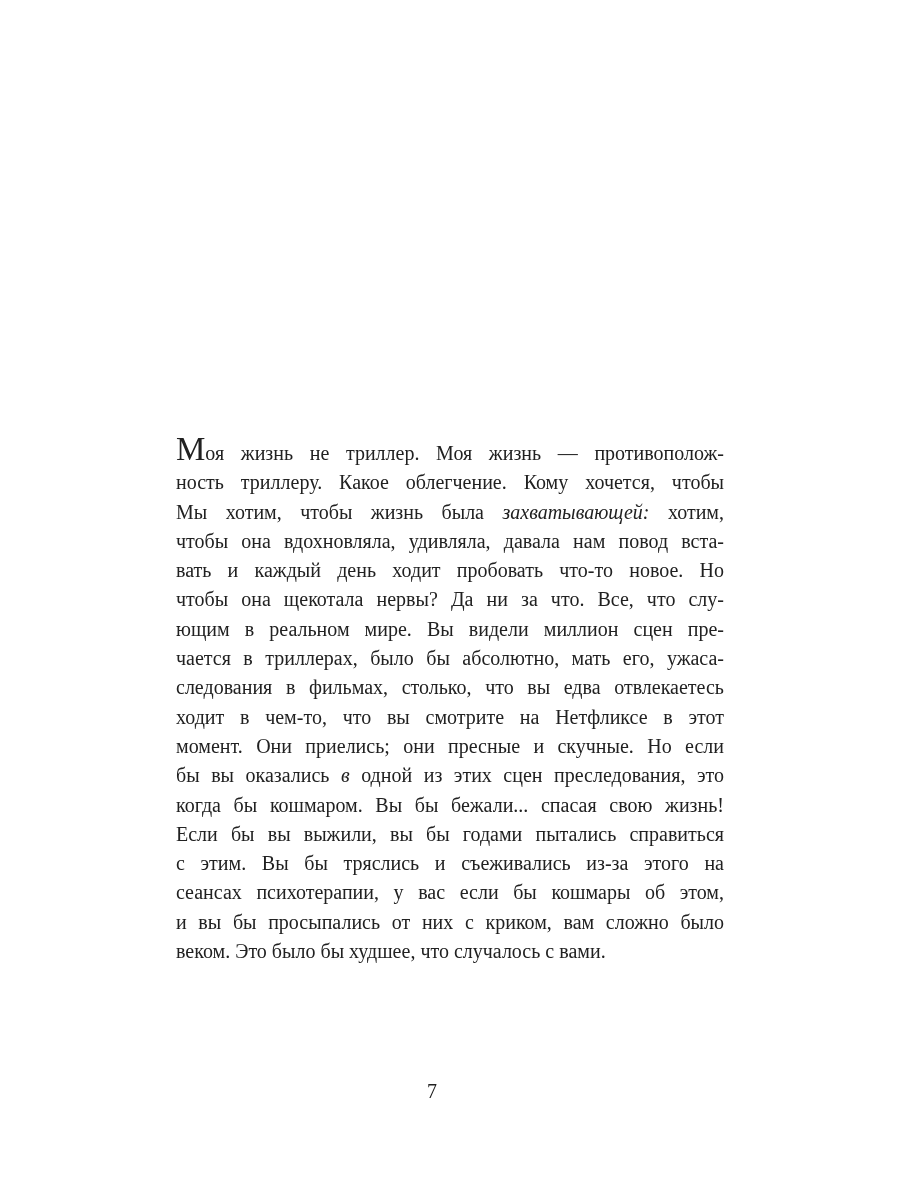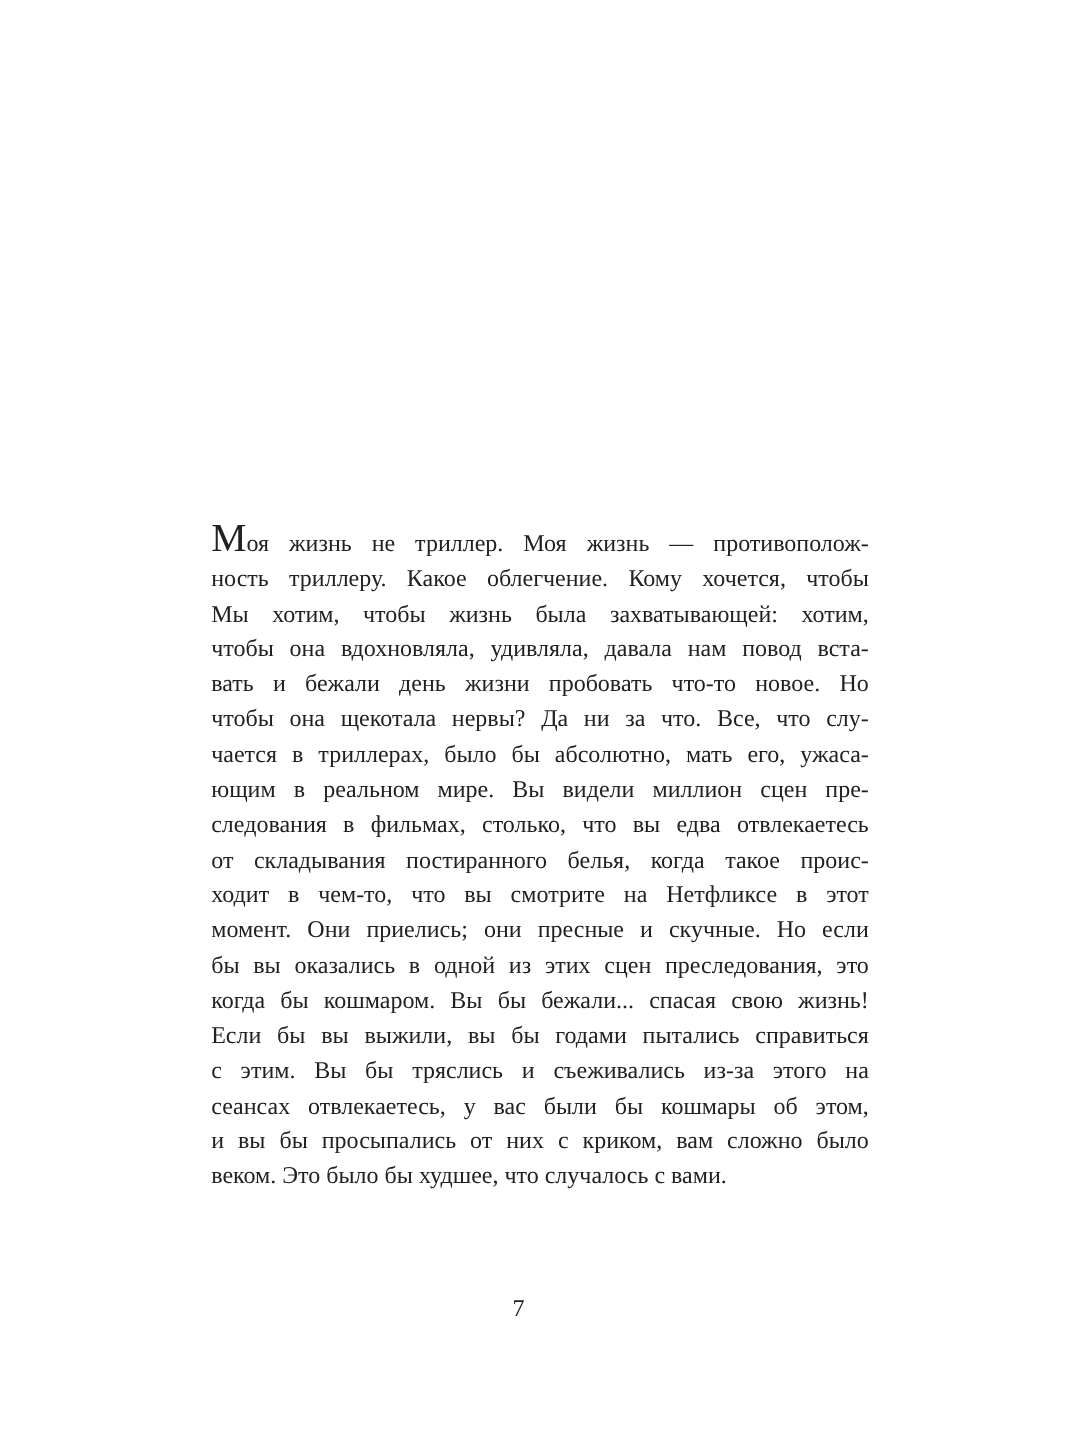--- a/index.html
+++ b/index.html
@@ -38,7 +38,7 @@
     text-align-last: left;
   }
   .seg-normal { font-style: normal; }
-  .seg-italic { }
+  .seg-italic { font-style: italic; }
   .seg-initial {
     font-size: 33px;
     line-height: 0;

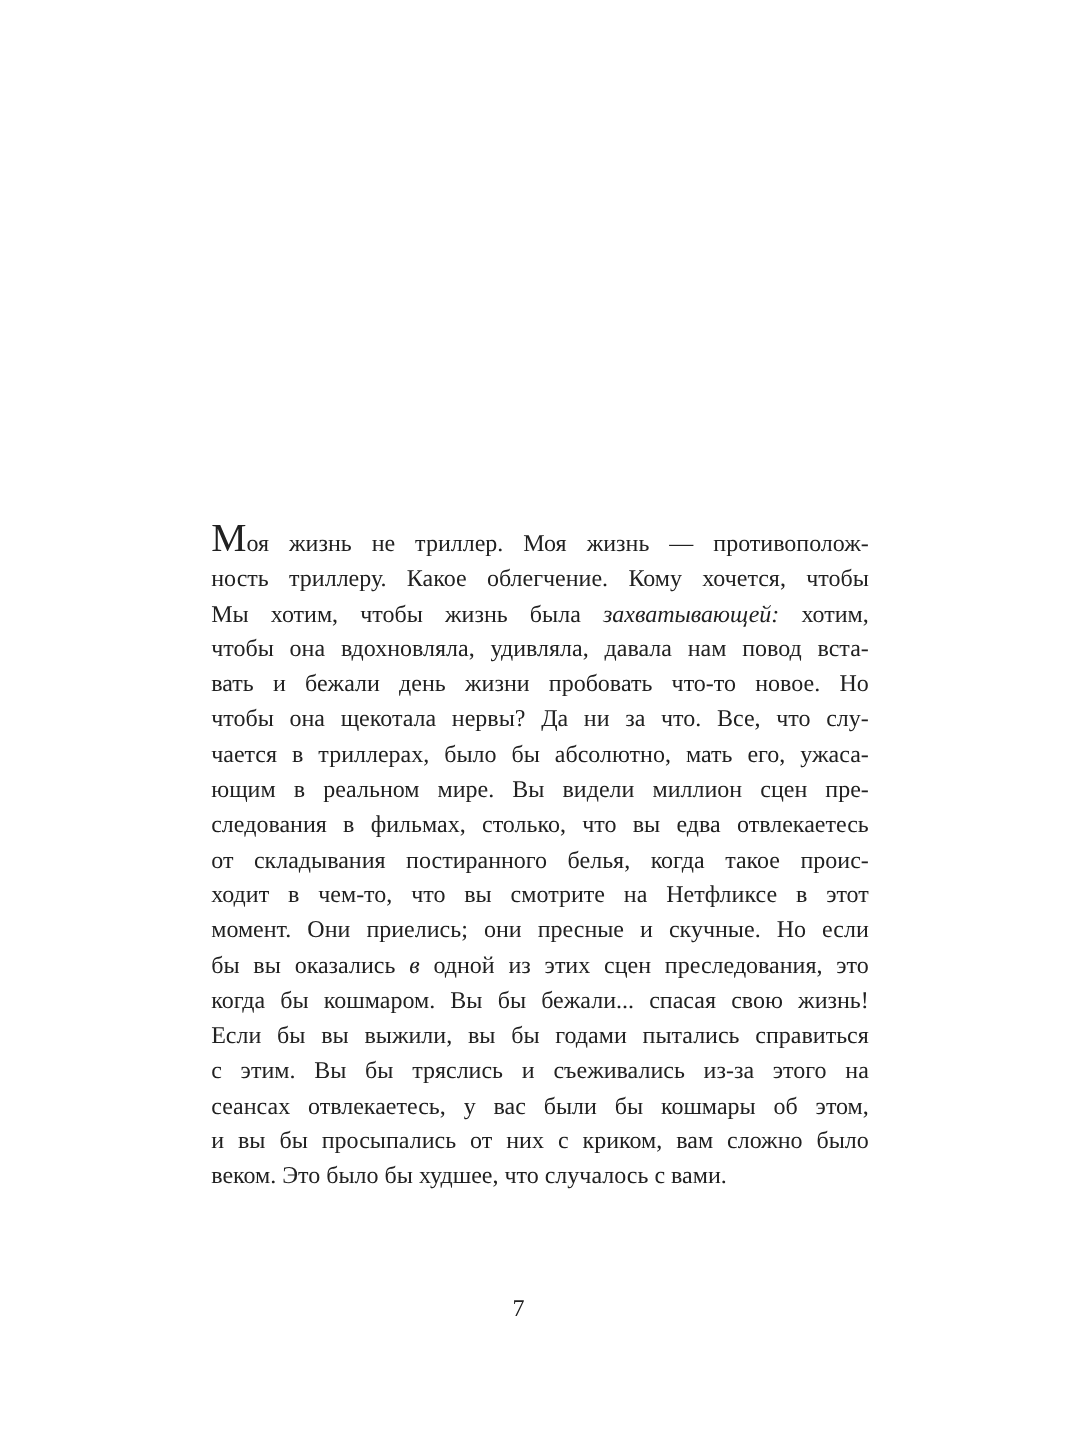--- a/index.html
+++ b/index.html
@@ -62,7 +62,7 @@
       <div class="line j"><span class="seg-normal">ность триллеру. Какое облегчение. Кому хочется, чтобы</span></div>
       <div class="line j"><span class="seg-normal">Мы хотим, чтобы жизнь была </span><span class="seg-italic">захватывающей:</span><span class="seg-normal"> хотим,</span></div>
       <div class="line j"><span class="seg-normal">чтобы она вдохновляла, удивляла, давала нам повод вста-</span></div>
-      <div class="line j"><span class="seg-normal">вать и бежали день жизни пробовать что-то новое. Но</span></div>
+      <div class="line j"><span class="seg-normal">вать и каждый день ходит пробовать что-то новое. Но</span></div>
       <div class="line j"><span class="seg-normal">чтобы она щекотала нервы? Да ни за что. Все, что слу-</span></div>
       <div class="line j"><span class="seg-normal">чается в триллерах, было бы абсолютно, мать его, ужаса-</span></div>
       <div class="line j"><span class="seg-normal">ющим в реальном мире. Вы видели миллион сцен пре-</span></div>

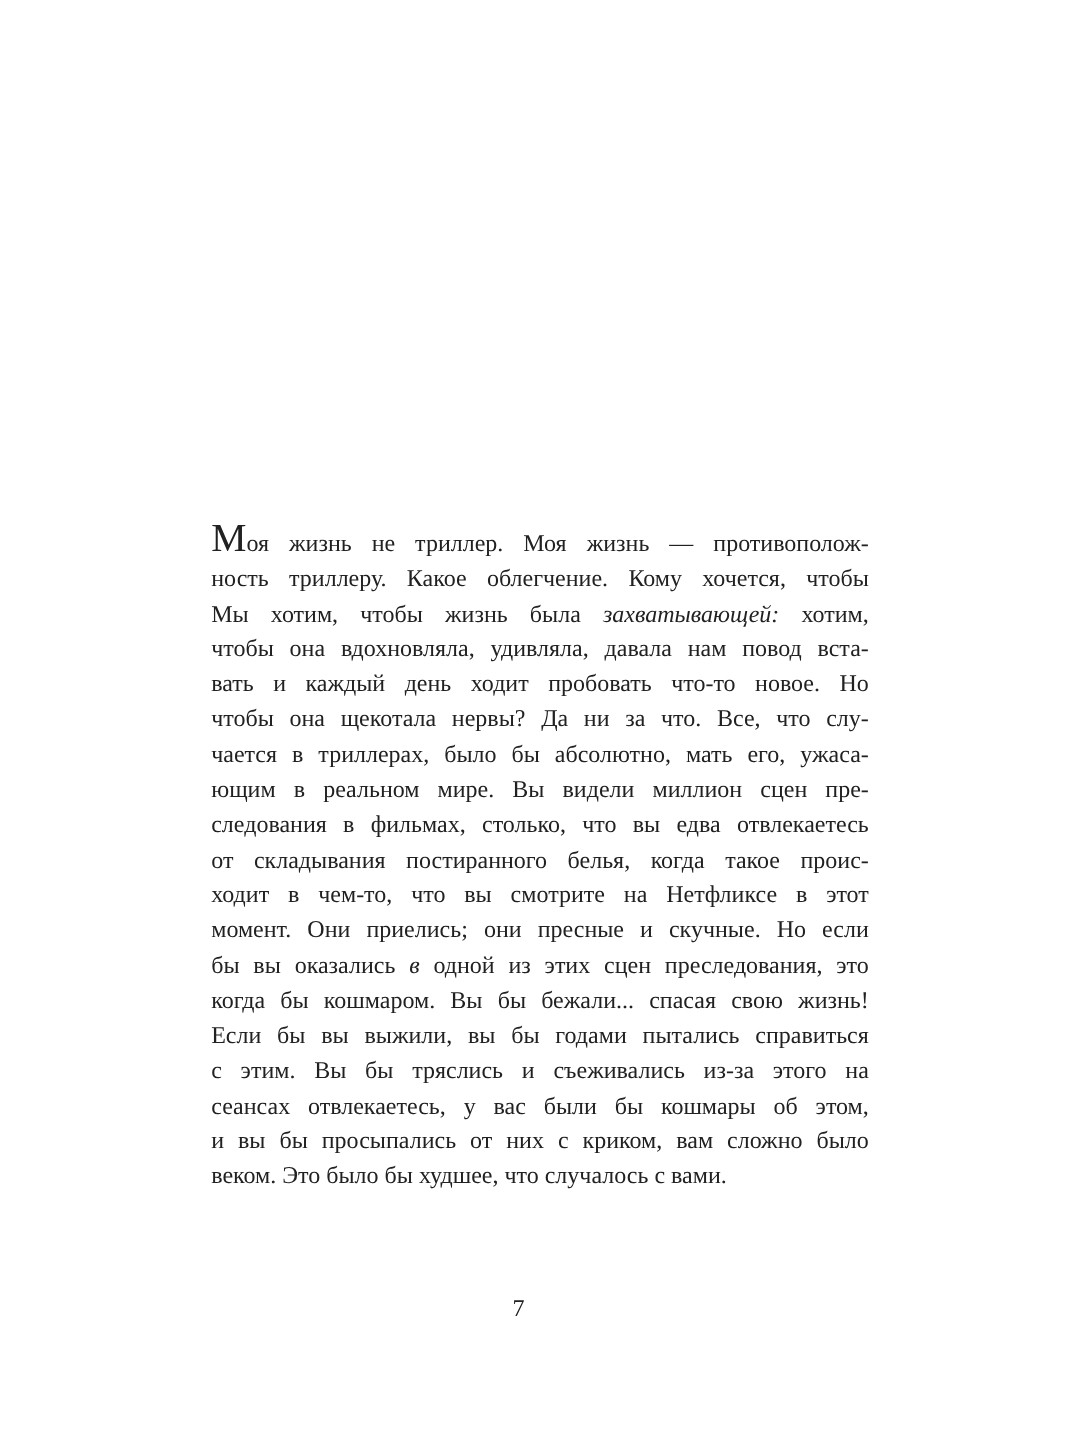--- a/index.html
+++ b/index.html
@@ -64,8 +64,8 @@
       <div class="line j"><span class="seg-normal">чтобы она вдохновляла, удивляла, давала нам повод вста-</span></div>
       <div class="line j"><span class="seg-normal">вать и каждый день ходит пробовать что-то новое. Но</span></div>
       <div class="line j"><span class="seg-normal">чтобы она щекотала нервы? Да ни за что. Все, что слу-</span></div>
+      <div class="line j"><span class="seg-normal">ющим в реальном мире. Вы видели миллион сцен пре-</span></div>
       <div class="line j"><span class="seg-normal">чается в триллерах, было бы абсолютно, мать его, ужаса-</span></div>
-      <div class="line j"><span class="seg-normal">ющим в реальном мире. Вы видели миллион сцен пре-</span></div>
       <div class="line j"><span class="seg-normal">следования в фильмах, столько, что вы едва отвлекаетесь</span></div>
       <div class="line j"><span class="seg-normal">от складывания постиранного белья, когда такое проис-</span></div>
       <div class="line j"><span class="seg-normal">ходит в чем-то, что вы смотрите на Нетфликсе в этот</span></div>

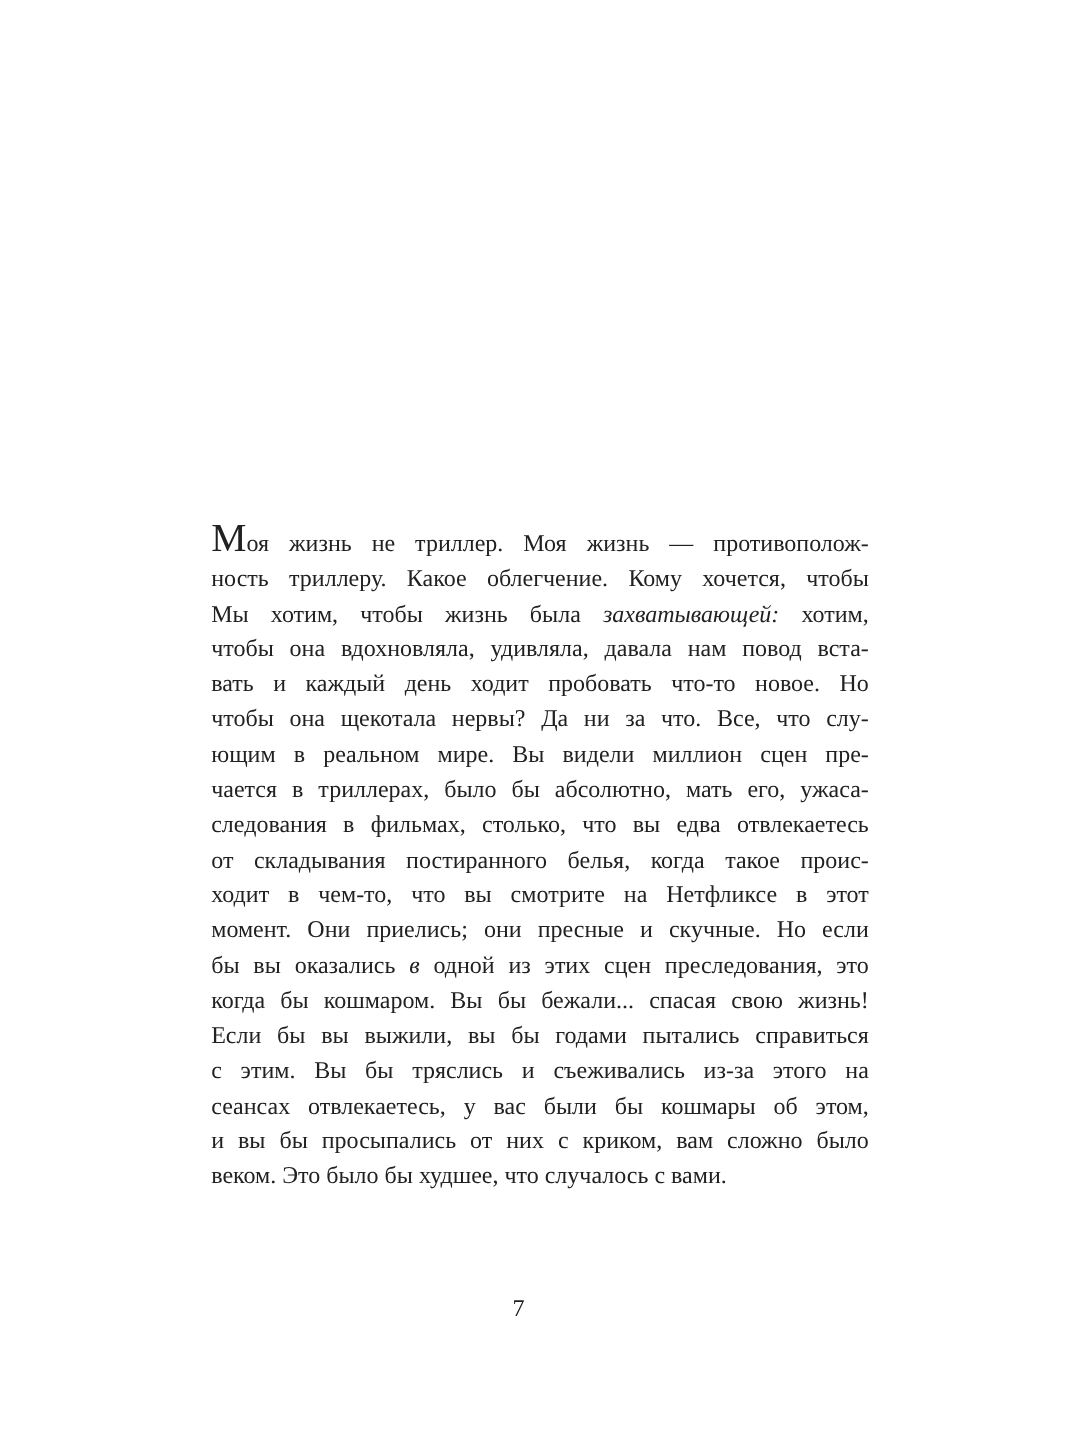--- a/index.html
+++ b/index.html
@@ -67,7 +67,6 @@
       <div class="line j"><span class="seg-normal">ющим в реальном мире. Вы видели миллион сцен пре-</span></div>
       <div class="line j"><span class="seg-normal">чается в триллерах, было бы абсолютно, мать его, ужаса-</span></div>
       <div class="line j"><span class="seg-normal">следования в фильмах, столько, что вы едва отвлекаетесь</span></div>
-      <div class="line j"><span class="seg-normal">от складывания постиранного белья, когда такое проис-</span></div>
       <div class="line j"><span class="seg-normal">ходит в чем-то, что вы смотрите на Нетфликсе в этот</span></div>
       <div class="line j"><span class="seg-normal">момент. Они приелись; они пресные и скучные. Но если</span></div>
       <div class="line j"><span class="seg-normal">бы вы оказались </span><span class="seg-italic">в</span><span class="seg-normal"> одной из этих сцен преследования, это</span></div>

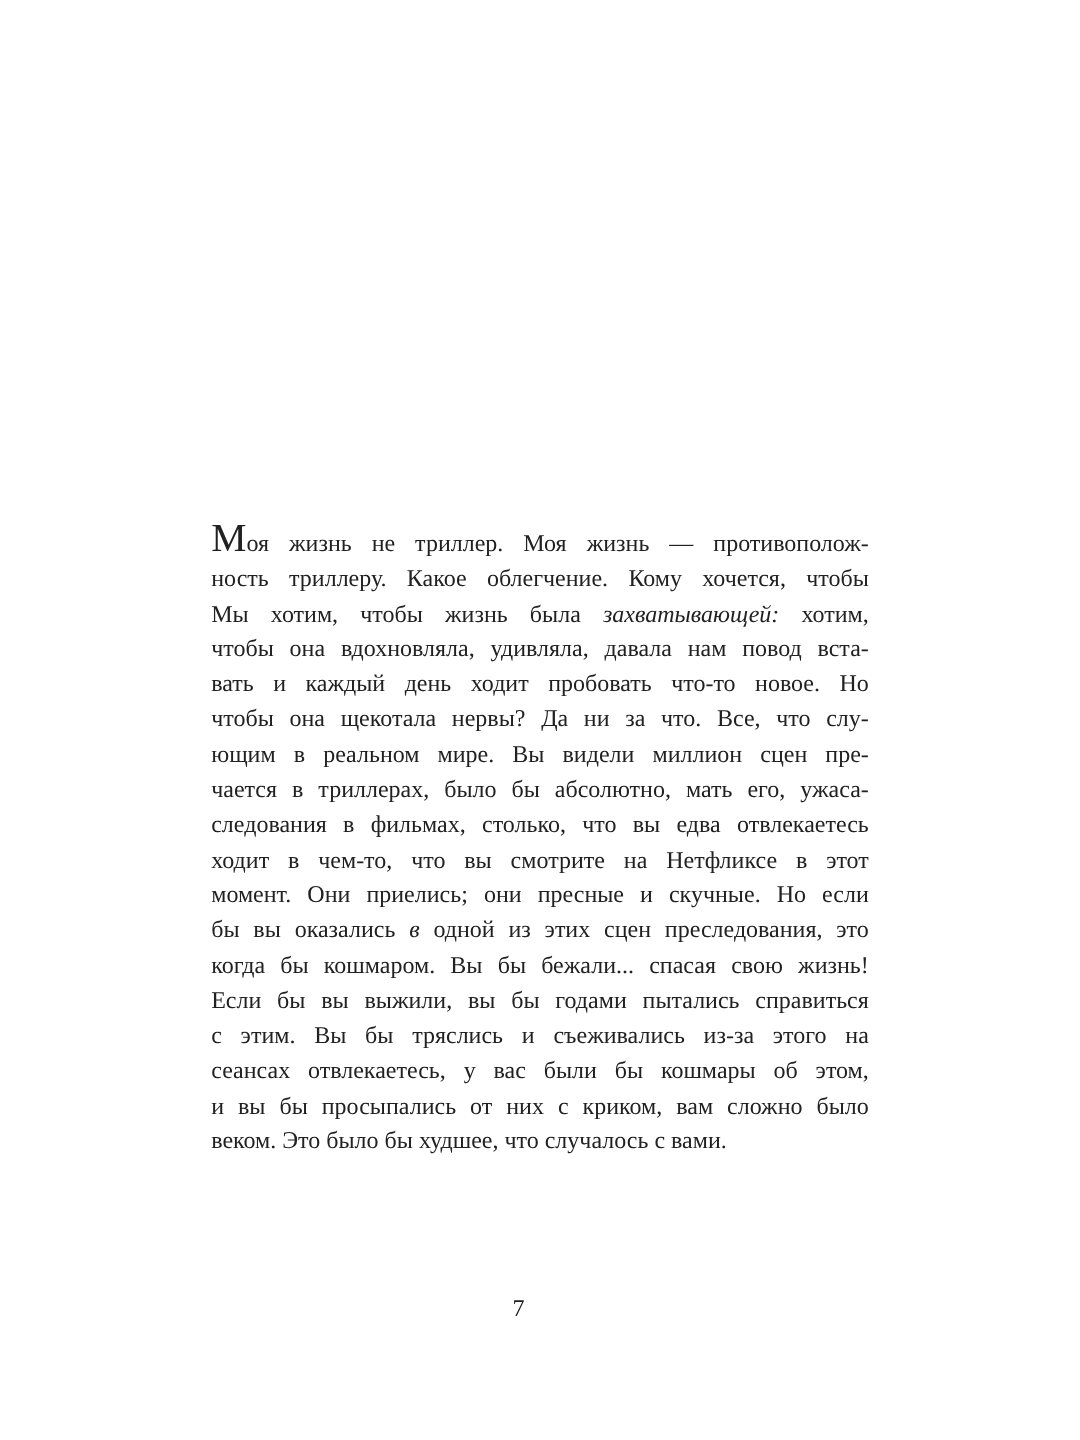--- a/index.html
+++ b/index.html
@@ -73,7 +73,7 @@
       <div class="line j"><span class="seg-normal">когда бы кошмаром. Вы бы бежали... спасая свою жизнь!</span></div>
       <div class="line j"><span class="seg-normal">Если бы вы выжили, вы бы годами пытались справиться</span></div>
       <div class="line j"><span class="seg-normal">с этим. Вы бы тряслись и съеживались из-за этого на</span></div>
-      <div class="line j"><span class="seg-normal">сеансах отвлекаетесь, у вас были бы кошмары об этом,</span></div>
+      <div class="line j"><span class="seg-normal">сеансах психотерапии, у вас если бы кошмары об этом,</span></div>
       <div class="line j"><span class="seg-normal">и вы бы просыпались от них с криком, вам сложно было</span></div>
       <div class="line last"><span class="seg-normal">веком. Это было бы худшее, что случалось с вами.</span></div>
     </div>

